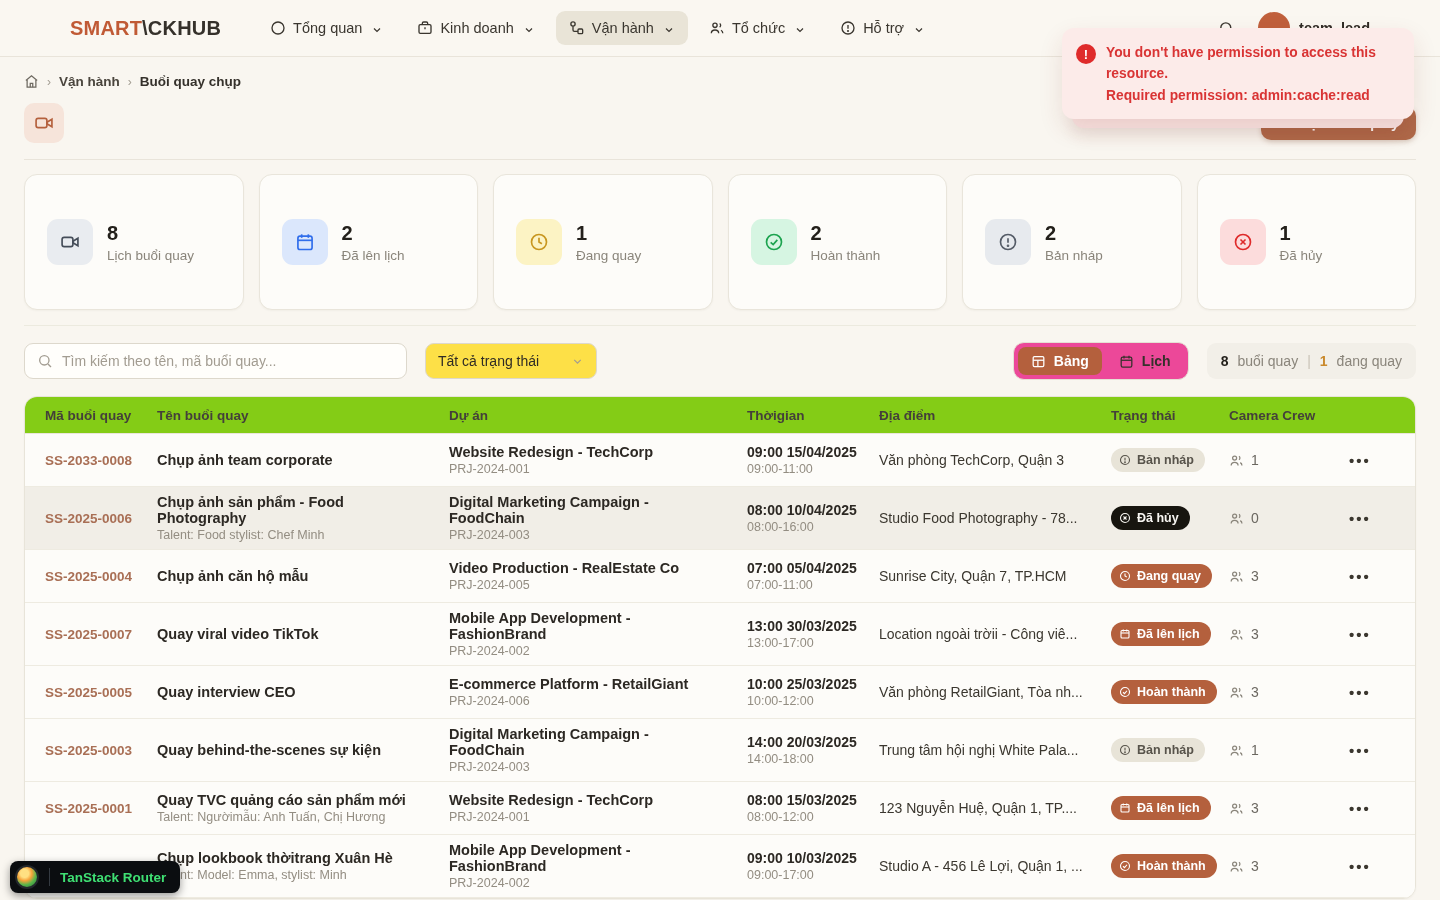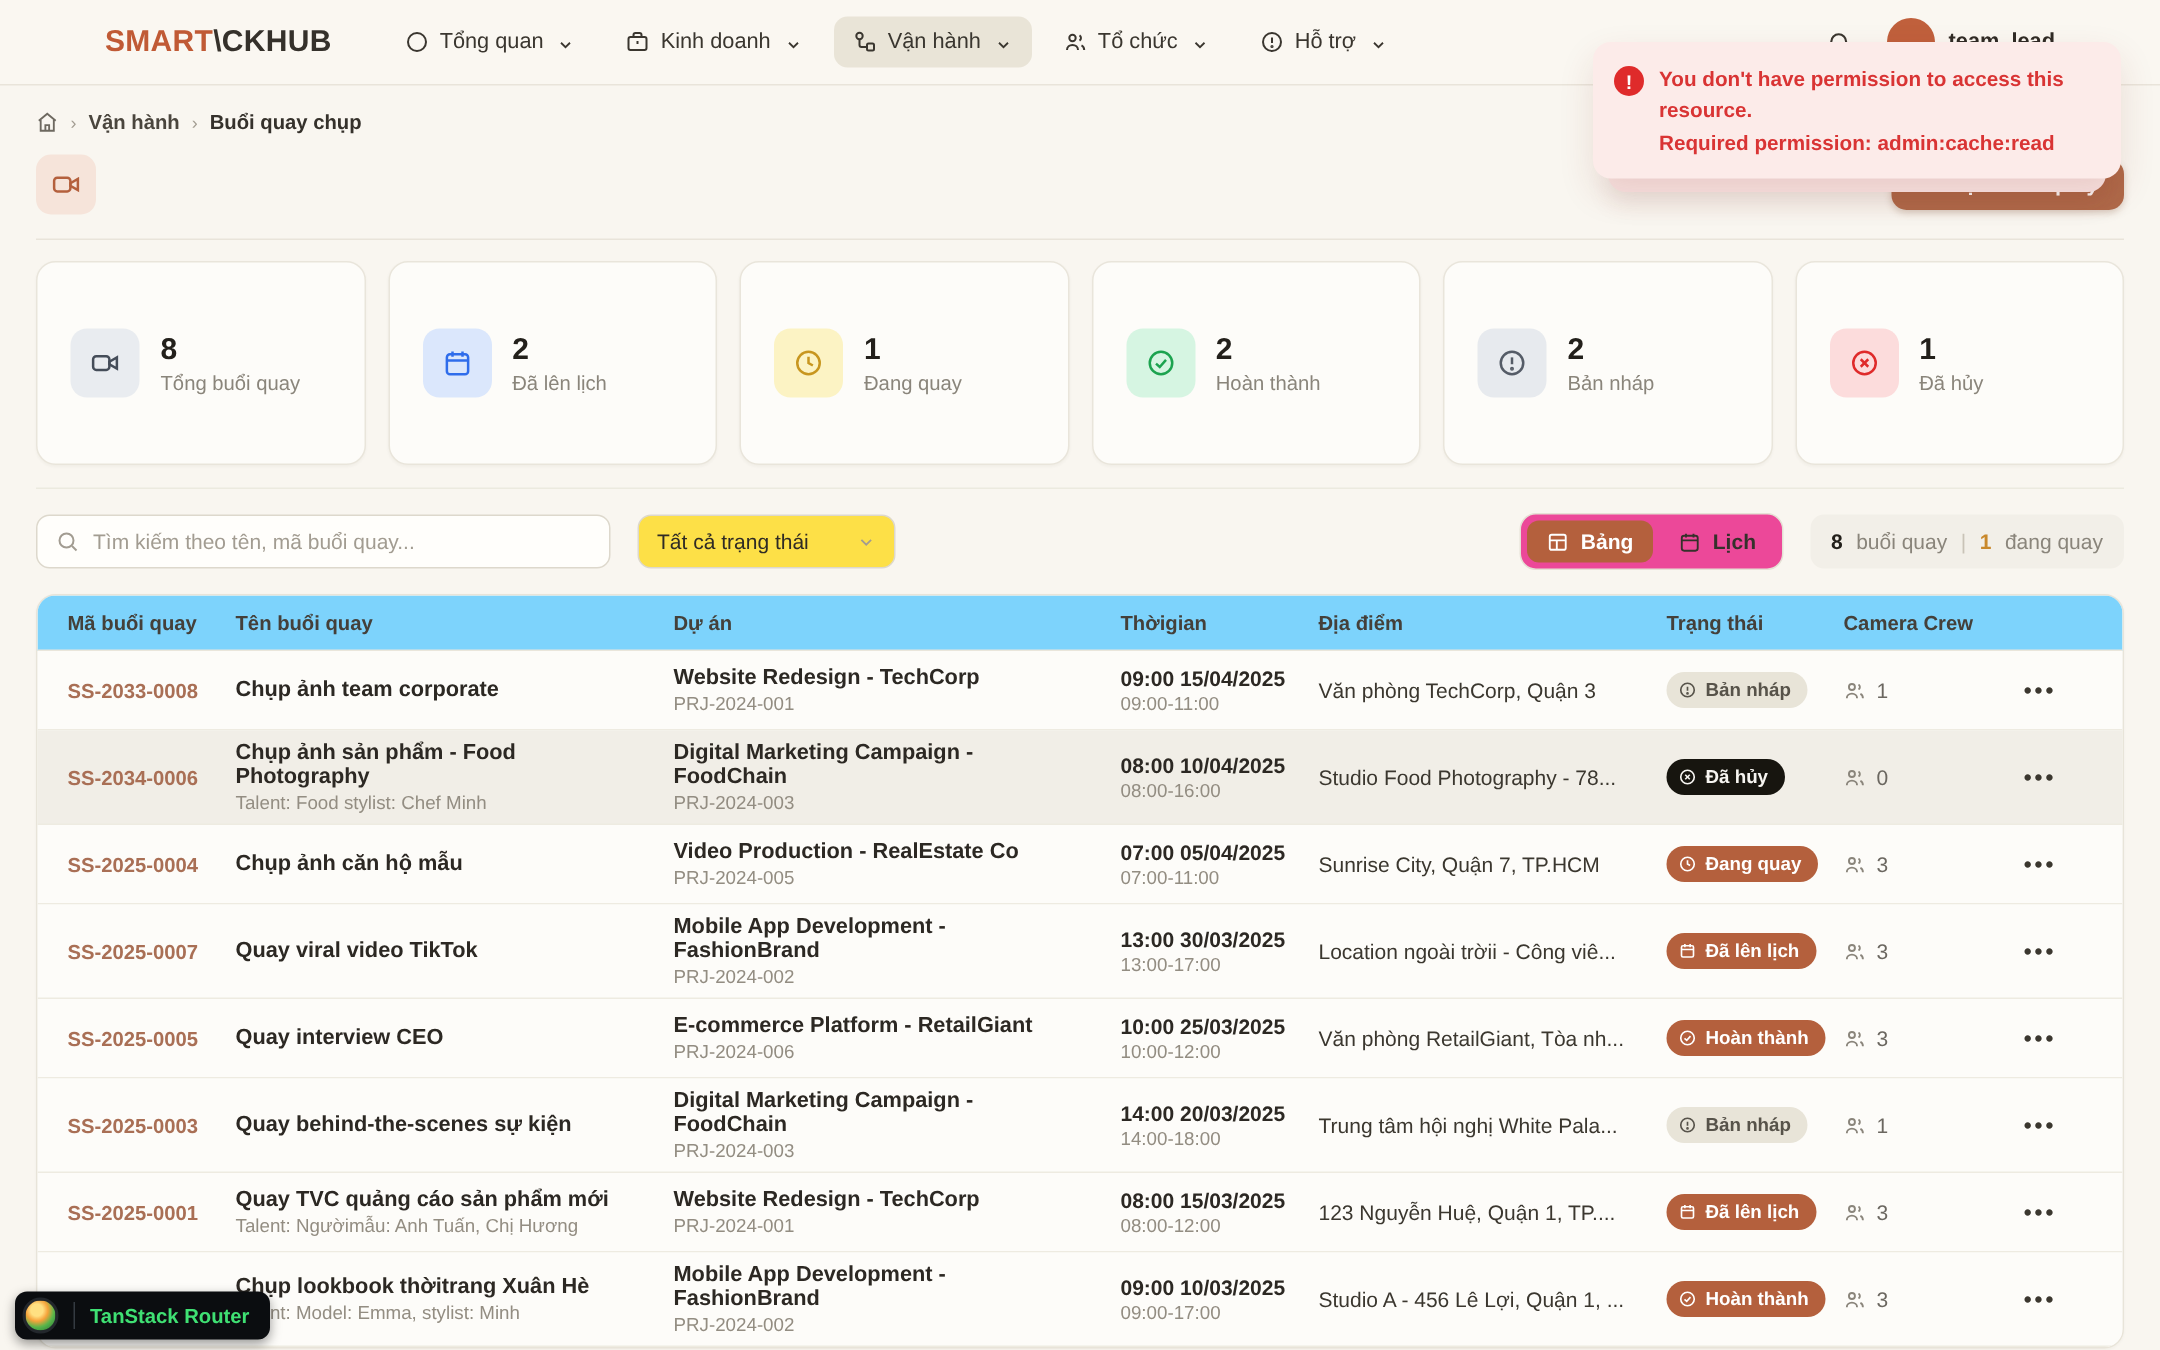--- a/index.html
+++ b/index.html
@@ -292,7 +292,7 @@
         </div>
       <div>
           <div class="stat-val">8</div>
-          <div class="stat-lab">Tổng buổi quay</div>
+          <div class="stat-lab">Lịch buổi quay</div>
         </div>
     </div>
     <div class="stat-card">

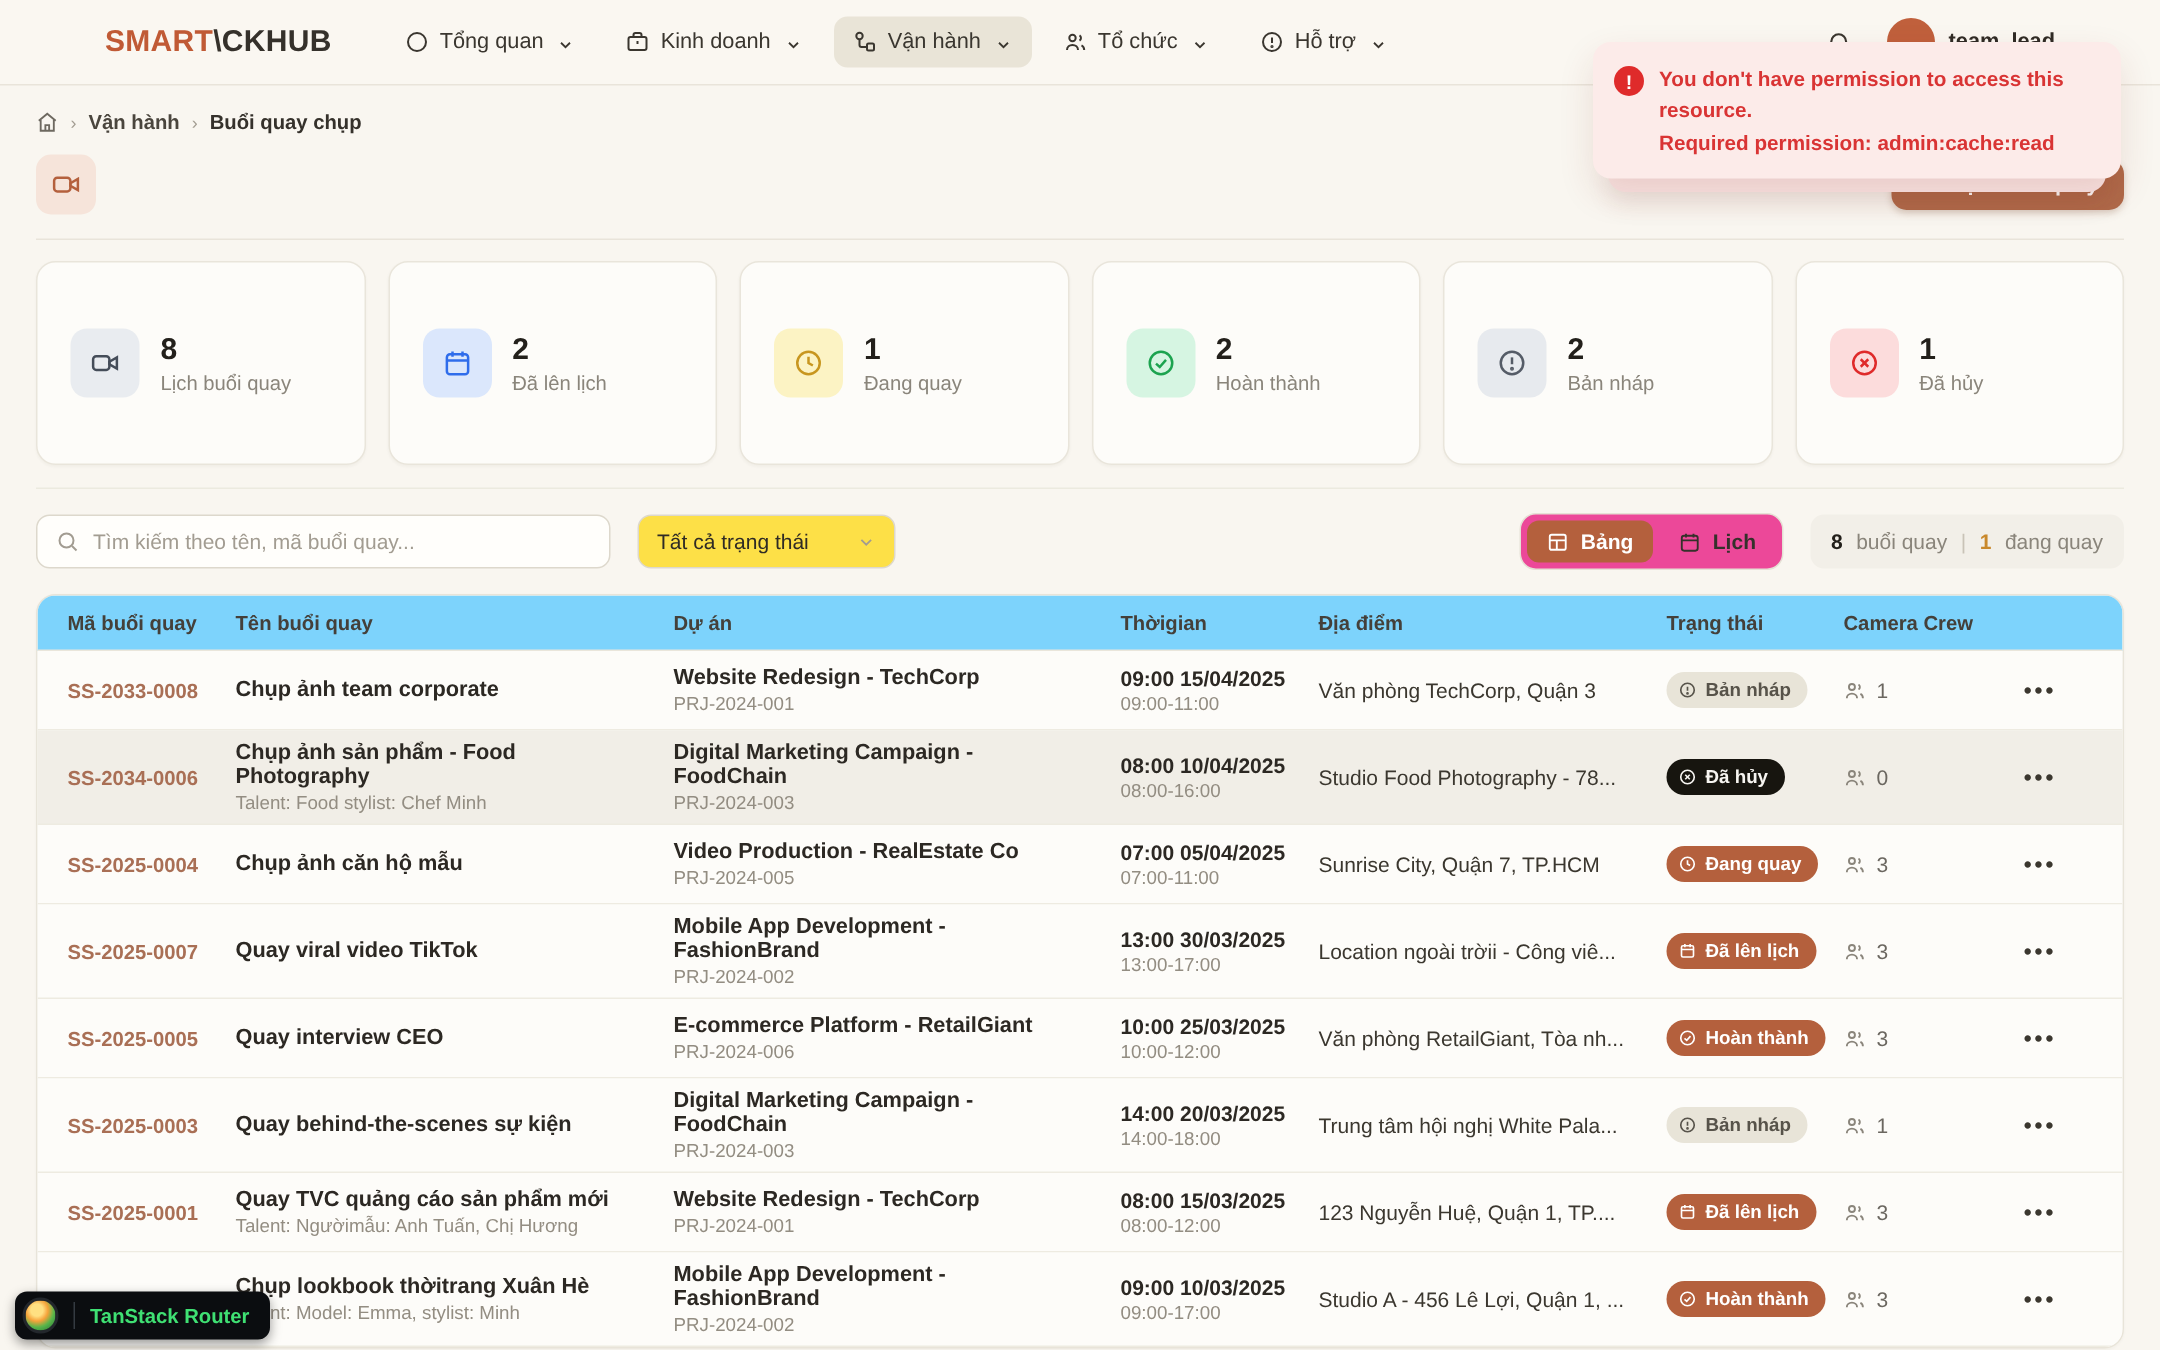--- a/index.html
+++ b/index.html
@@ -101,7 +101,7 @@
     box-shadow:0 1px 2px rgba(60,50,30,.04); }
   .trow { display:grid; grid-template-columns:112px 292px 298px 132px 232px 118px 96px 1fr;
     align-items:center; padding:0 10px; }
-  .thead { background:#7dd3fc; border-bottom:1px solid #eae6db; height:37px; }
+  .thead { background:#84cc16; border-bottom:1px solid #eae6db; height:37px; }
   .th { font-size:13.5px; font-weight:700; color:#44403a; padding:0 10px; white-space:nowrap; }
   .tbody .trow { min-height:53px; border-bottom:1px solid #eeebe1; background:#fdfcf9; }
   .tbody .trow.hl { background:#f1eee7; }

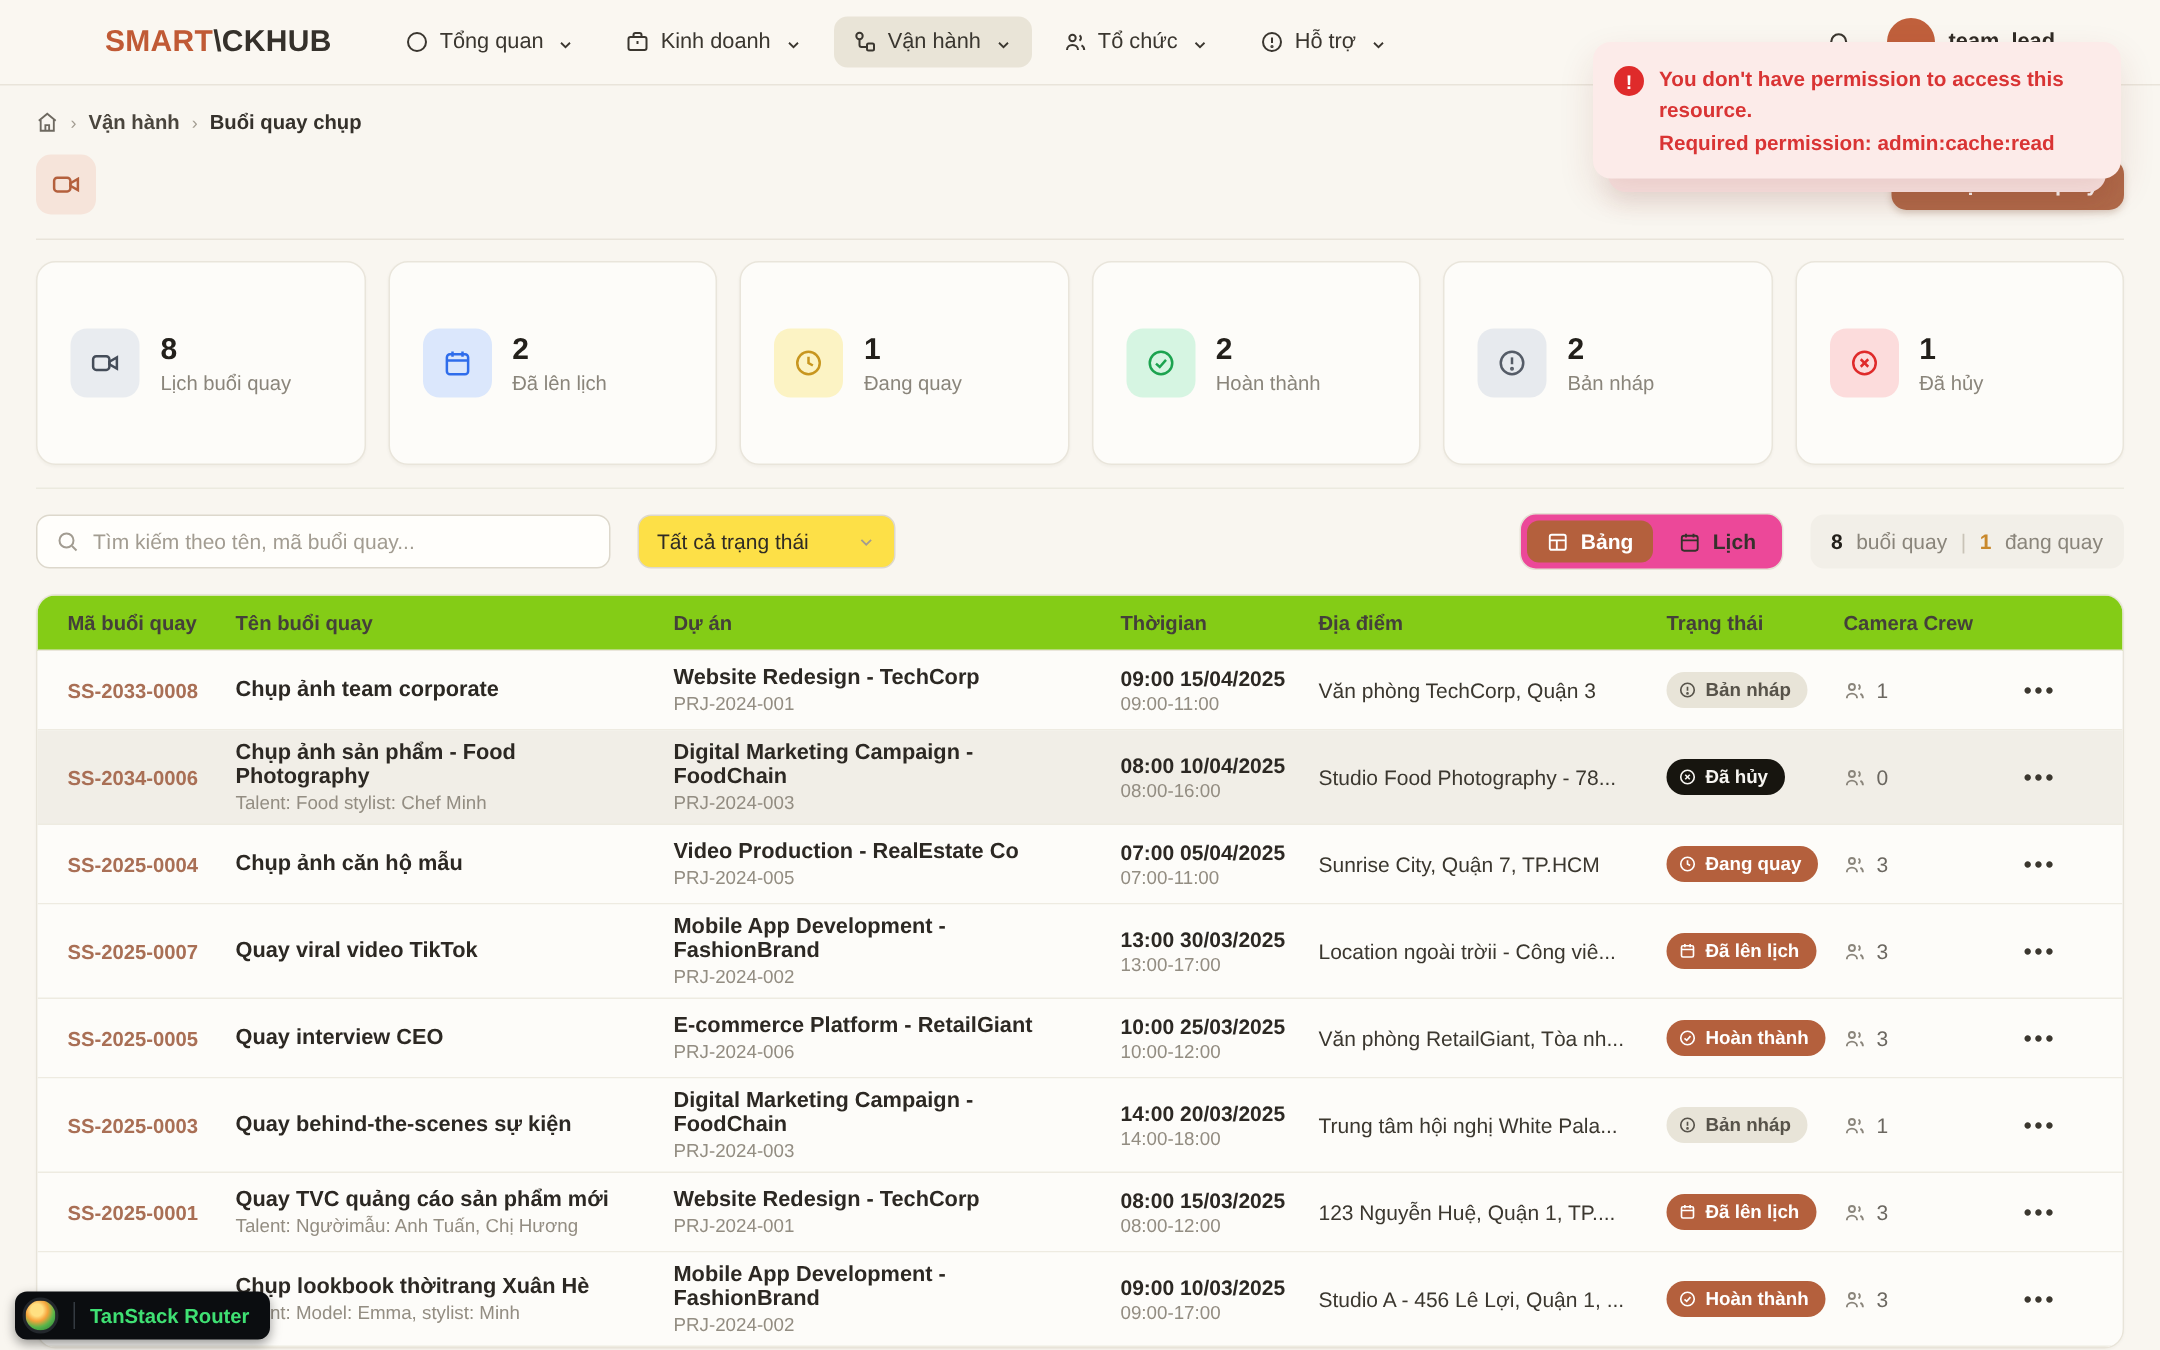--- a/index.html
+++ b/index.html
@@ -460,7 +460,7 @@
       </div>
 
       <div class="trow hl">
-        <div class="td code">SS-2034-0006</div>
+        <div class="td code">SS-2025-0006</div>
         <div class="td">
             <div class="sname">Chụp ảnh sản phẩm - Food Photography</div>
             <div class="ssub">Talent: Food stylist: Chef Minh</div>

